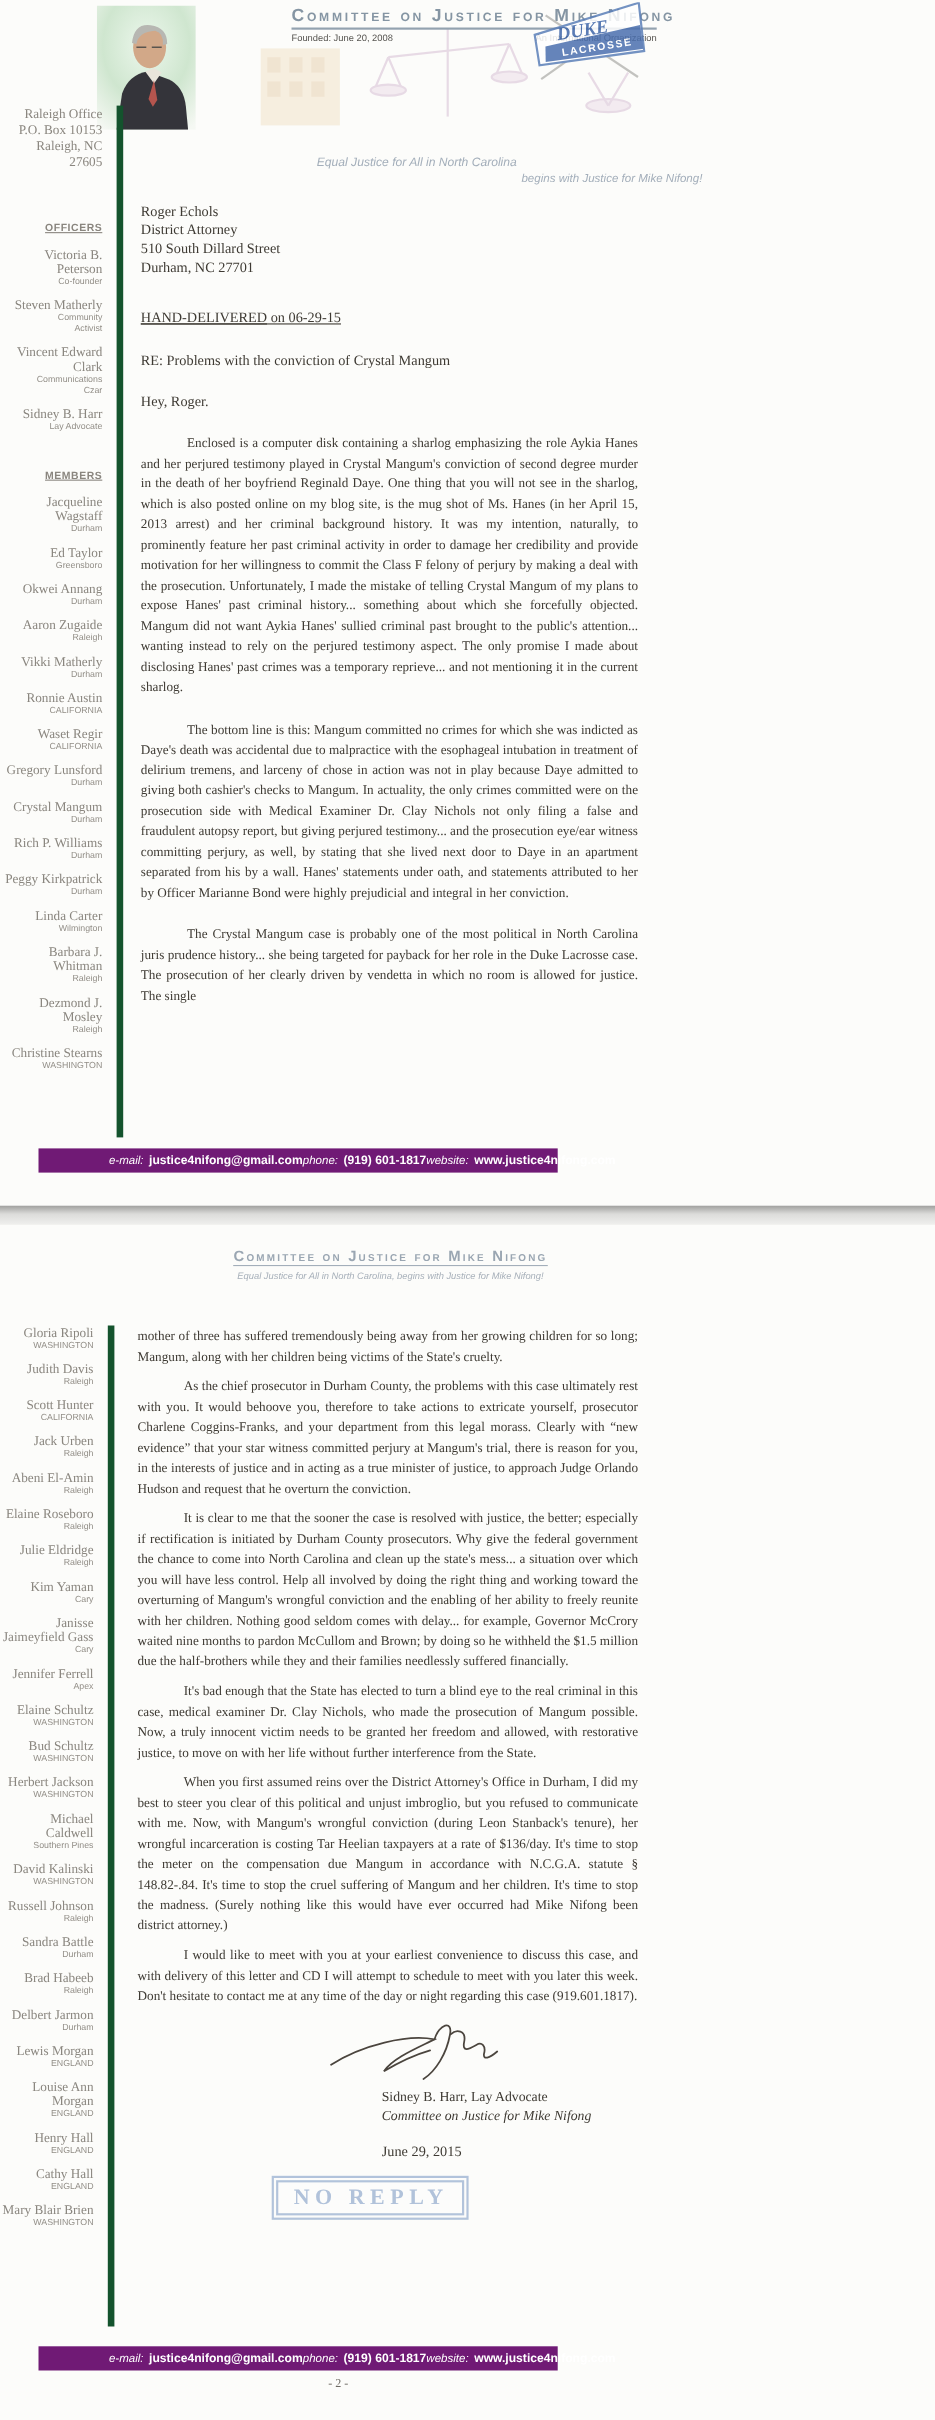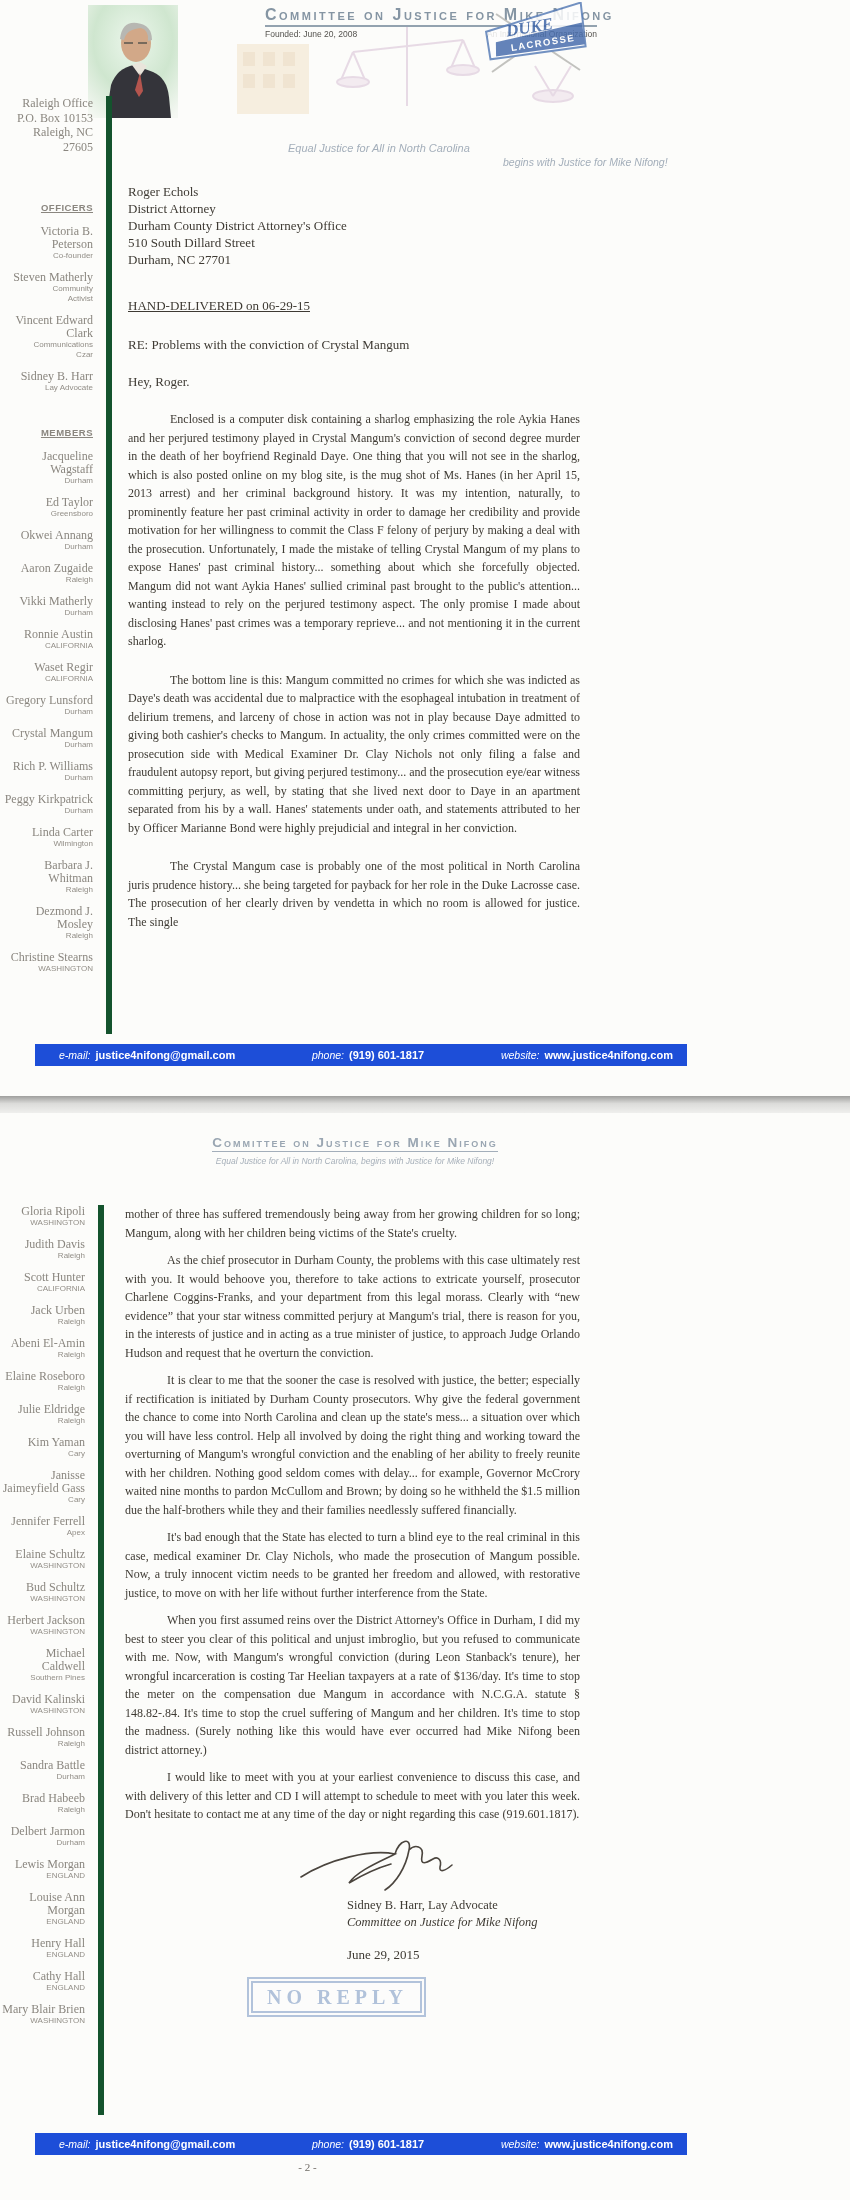--- a/index.html
+++ b/index.html
@@ -21,7 +21,7 @@
   .pennant{position:absolute;left:482px;top:2px;width:108px;height:78px;}
   .tagline1{position:absolute;left:288px;top:142px;font-family:"Liberation Sans","DejaVu Sans",sans-serif;
     font-style:italic;font-size:11px;color:#a3aeba;}
-  .tagline2{position:absolute;left:503px;top:156px;font-family:"Liberation Sans","DejaVu Sans",sans-serif;
+  .tagline2{position:absolute;left:474px;top:156px;font-family:"Liberation Sans","DejaVu Sans",sans-serif;
     font-style:italic;font-size:10.5px;color:#a3aeba;white-space:nowrap;}
 
   

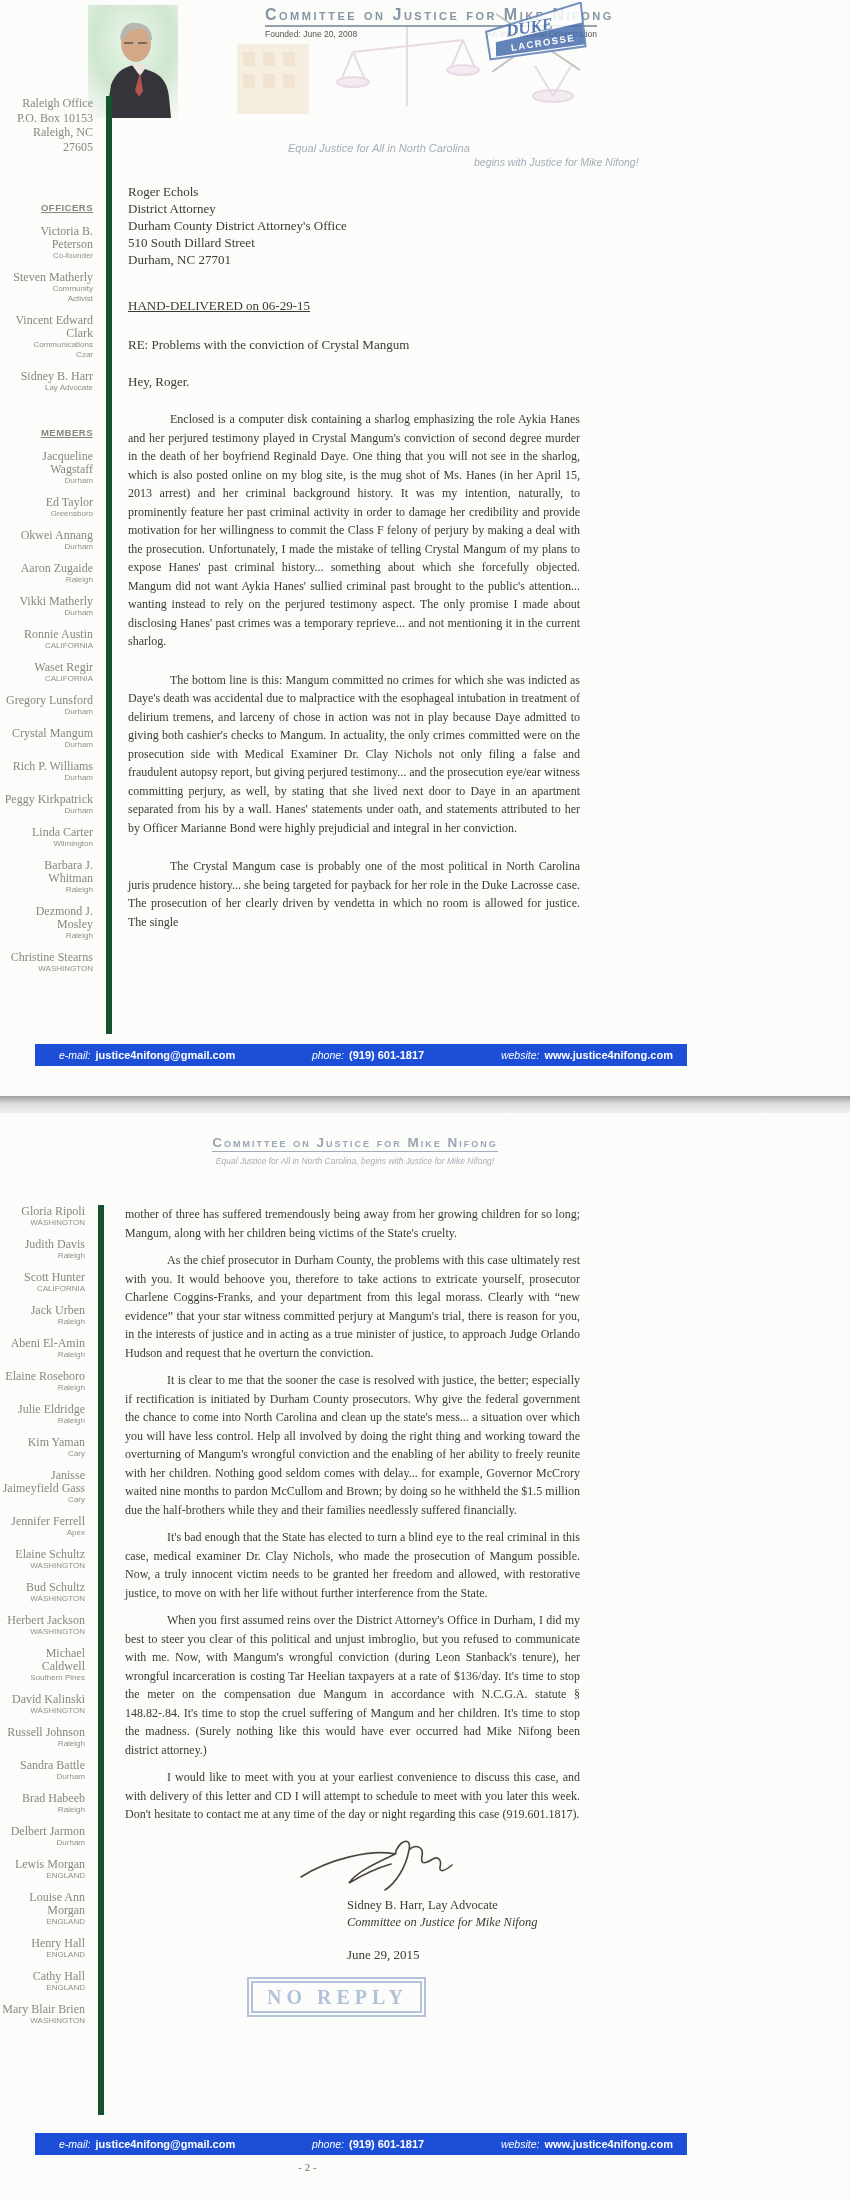--- a/index.html
+++ b/index.html
@@ -270,7 +270,6 @@
 
     <div class="addr-line">Roger Echols</div>
         <div class="addr-line">District Attorney</div>
-        <div class="addr-line">Durham County District Attorney's Office</div>
         <div class="addr-line">510 South Dillard Street</div>
         <div class="addr-line">Durham, NC  27701</div>
       </div>

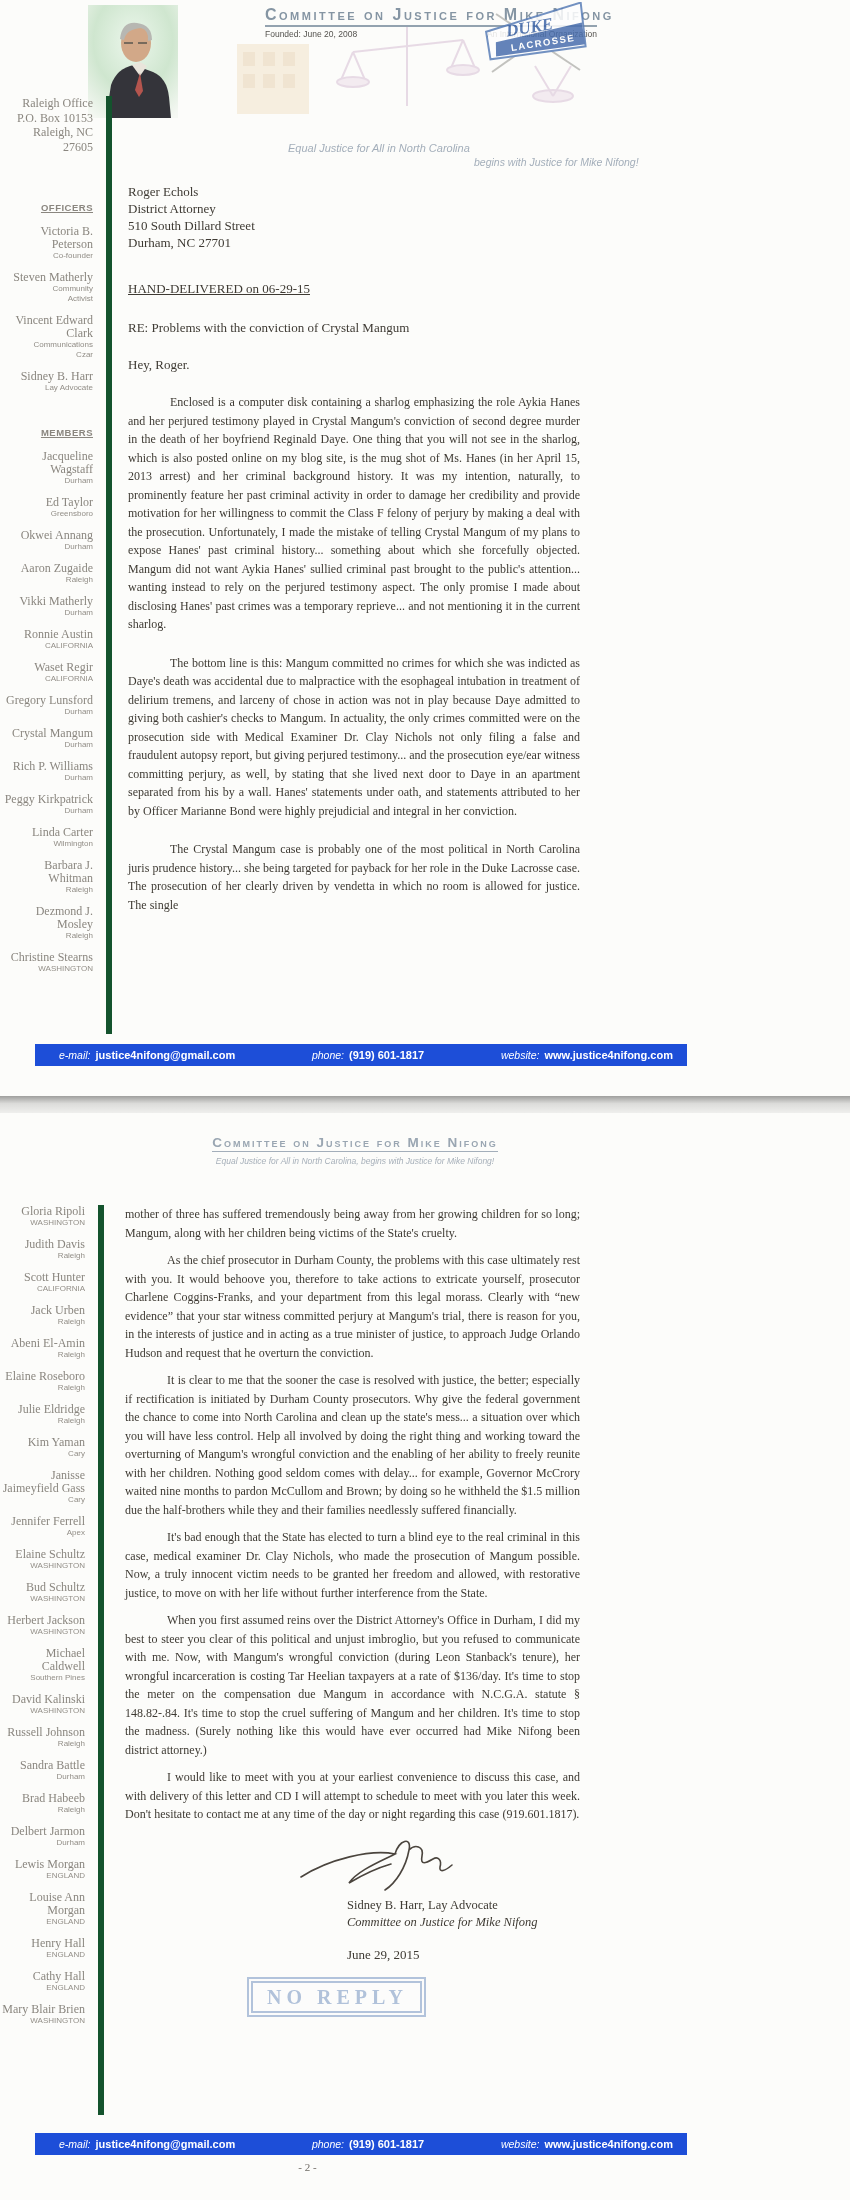--- a/index.html
+++ b/index.html
@@ -61,9 +61,9 @@
     font-family:"Liberation Serif","DejaVu Serif",serif;background:rgba(255,255,255,.2);}
 
   
-  .footer{position:absolute;left:35px;width:652px;height:22px;background:#1d4ed8;
+  .footer{position:absolute;left:35px;width:472px;height:22px;background:#701a75;
     display:flex;align-items:center;justify-content:space-between;box-sizing:border-box;
-    padding:0 14px 0 24px;font-family:"Liberation Sans","DejaVu Sans",sans-serif;color:#ffffff;}
+    padding:0 14px 0 64px;font-family:"Liberation Sans","DejaVu Sans",sans-serif;color:#ffffff;}
   .p1-footer{top:1044px;}
   .p2-footer{top:1020px;}
   .fgroup{display:flex;align-items:baseline;gap:5px;white-space:nowrap;}

